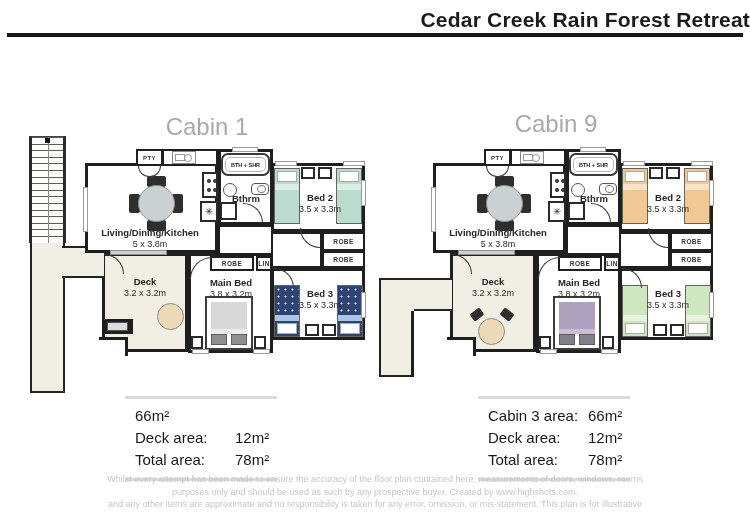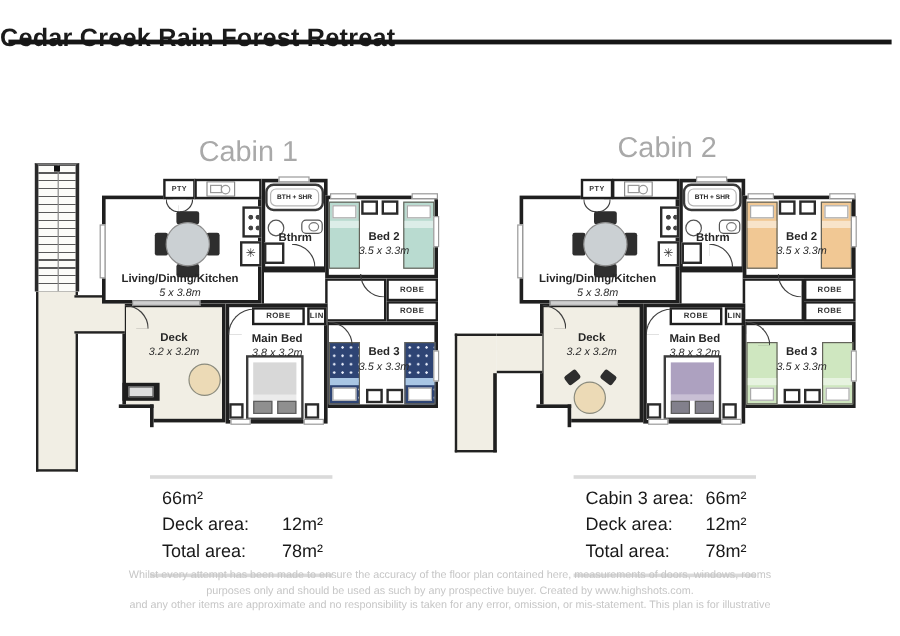--- a/index.html
+++ b/index.html
@@ -7,7 +7,7 @@
         font-family:"Liberation Sans","DejaVu Sans",sans-serif;}
   .abs{position:absolute;box-sizing:border-box;}
   
-  .page-title{position:absolute;top:20px;left:0;right:0;text-align:left;font-size:21px;
+  .page-title{position:absolute;top:8px;left:0;right:0;text-align:right;font-size:21px;
               font-weight:600;color:#1b1b1b;letter-spacing:0.2px;}
   .title-rule{position:absolute;top:33px;left:7px;right:7px;height:4px;background:#161616;}
   .cabin-title{position:absolute;transform:translateX(-50%);font-size:24px;color:#a9a9a9;white-space:nowrap;}

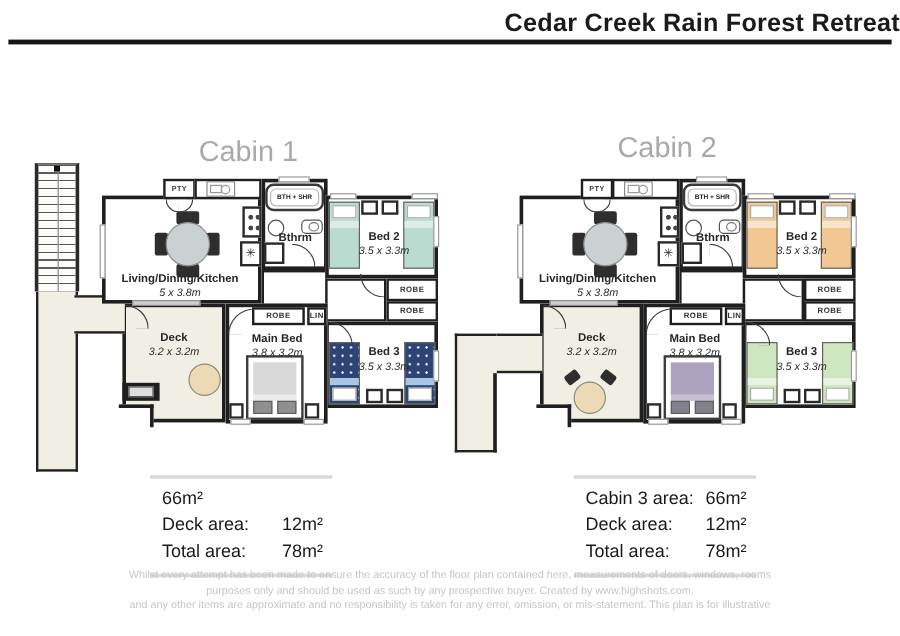--- a/index.html
+++ b/index.html
@@ -204,7 +204,7 @@
   </div>
 
   <div class="abs" style="inset:0">
-    <div class="cabin-title" style="left:556px;top:110px">Cabin 2</div>
+    <div class="cabin-title" style="left:556px;top:110px">Cabin 9</div>
 
     <div class="room" style="left:450px;top:253px;width:86px;height:99px;background:#f1eee4"></div>
     <div class="notch" style="left:447px;top:337px;width:29px;height:19px"></div>

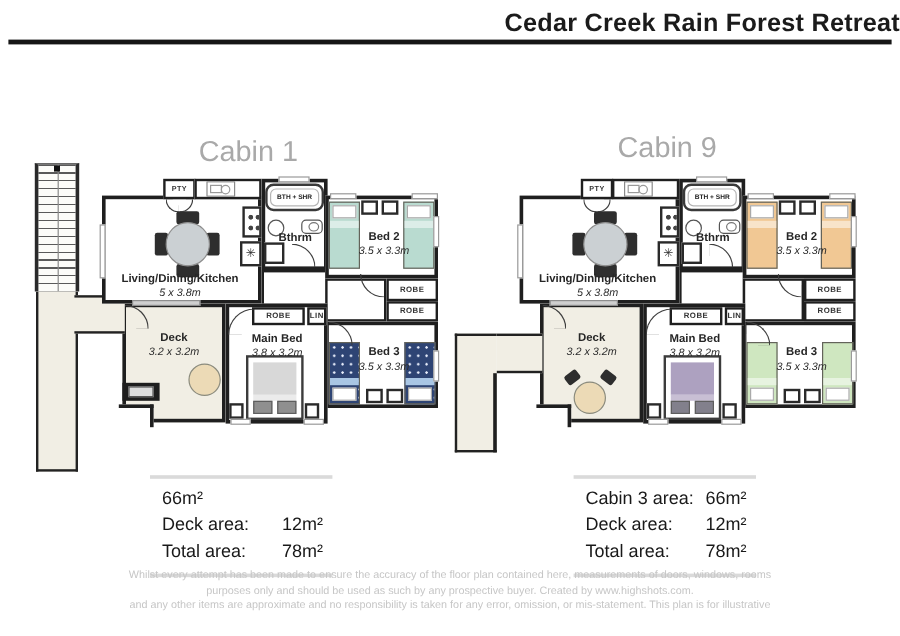--- a/index.html
+++ b/index.html
@@ -23,7 +23,7 @@
   .stair-dot{position:absolute;width:5px;height:5px;background:#111;}
   
   .rlabel{position:absolute;transform:translateX(-50%);font-size:9.5px;font-weight:600;color:#262626;white-space:nowrap;}
-  .rdims{position:absolute;transform:translateX(-50%);font-size:9px;color:#2c2c2c;white-space:nowrap;font-style:italic;}
+  .rdims{position:absolute;transform:translateX(-50%);font-size:9px;color:#2c2c2c;white-space:nowrap;}
   .smbox{display:flex;align-items:center;justify-content:center;font-size:6.5px;font-weight:bold;
          color:#333;letter-spacing:0.4px;}
   

